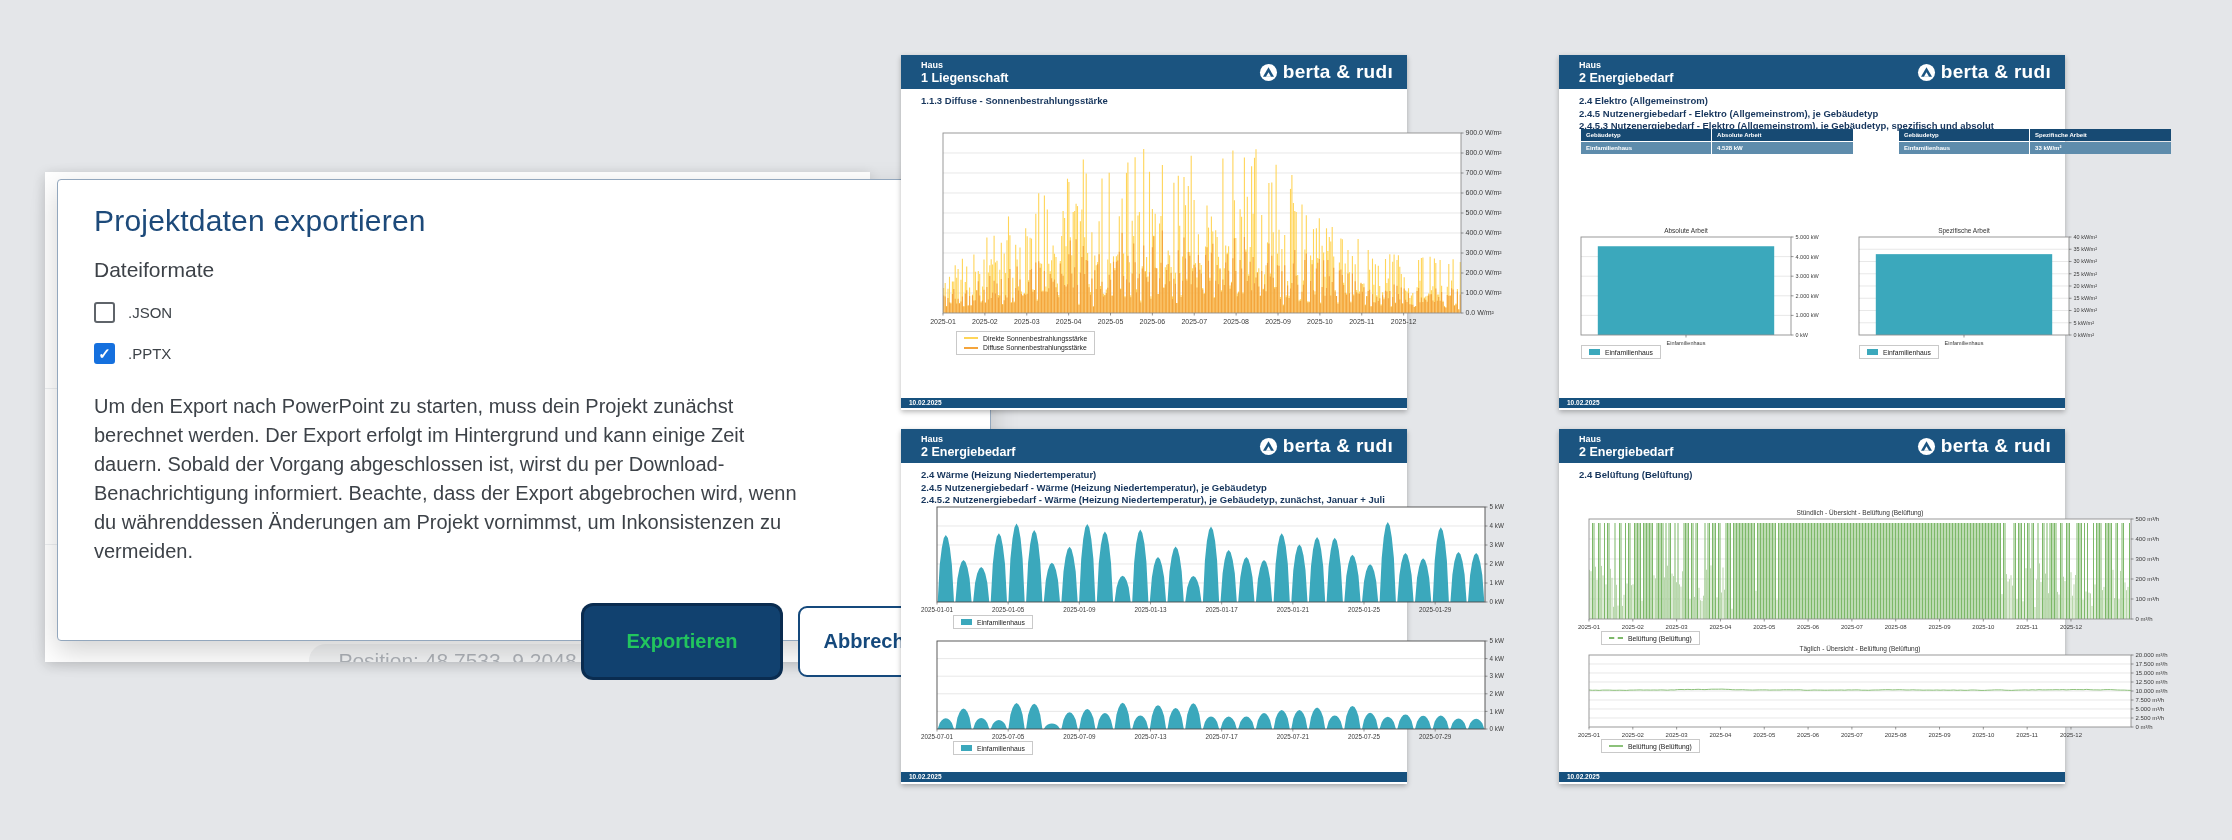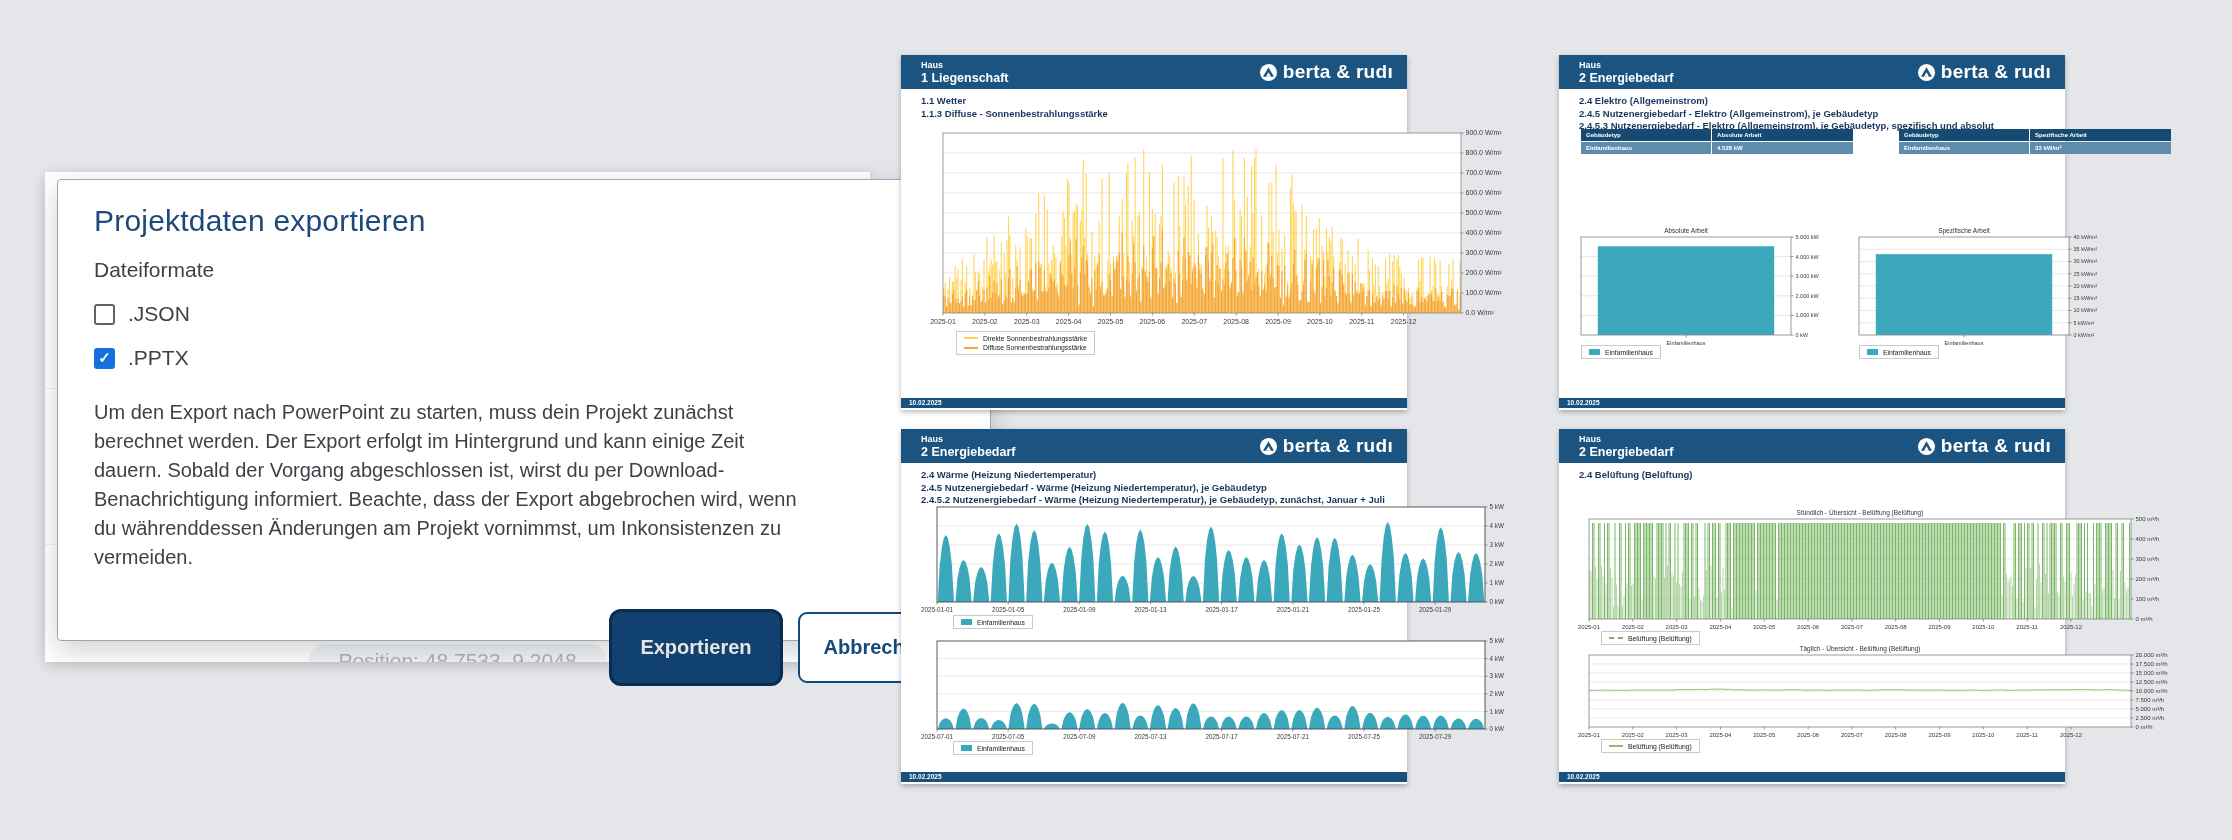--- a/index.html
+++ b/index.html
@@ -142,7 +142,6 @@
       </div>
     </div>
     <div class="s-lines">
-      <div class="s-line">1.1 Wetter</div>
       <div class="s-line">1.1.3 Diffuse - Sonnenbestrahlungsstärke</div>
     </div>
     <svg width="602" height="200" class="chart-svg" style="left: 42px; top: 78px;">

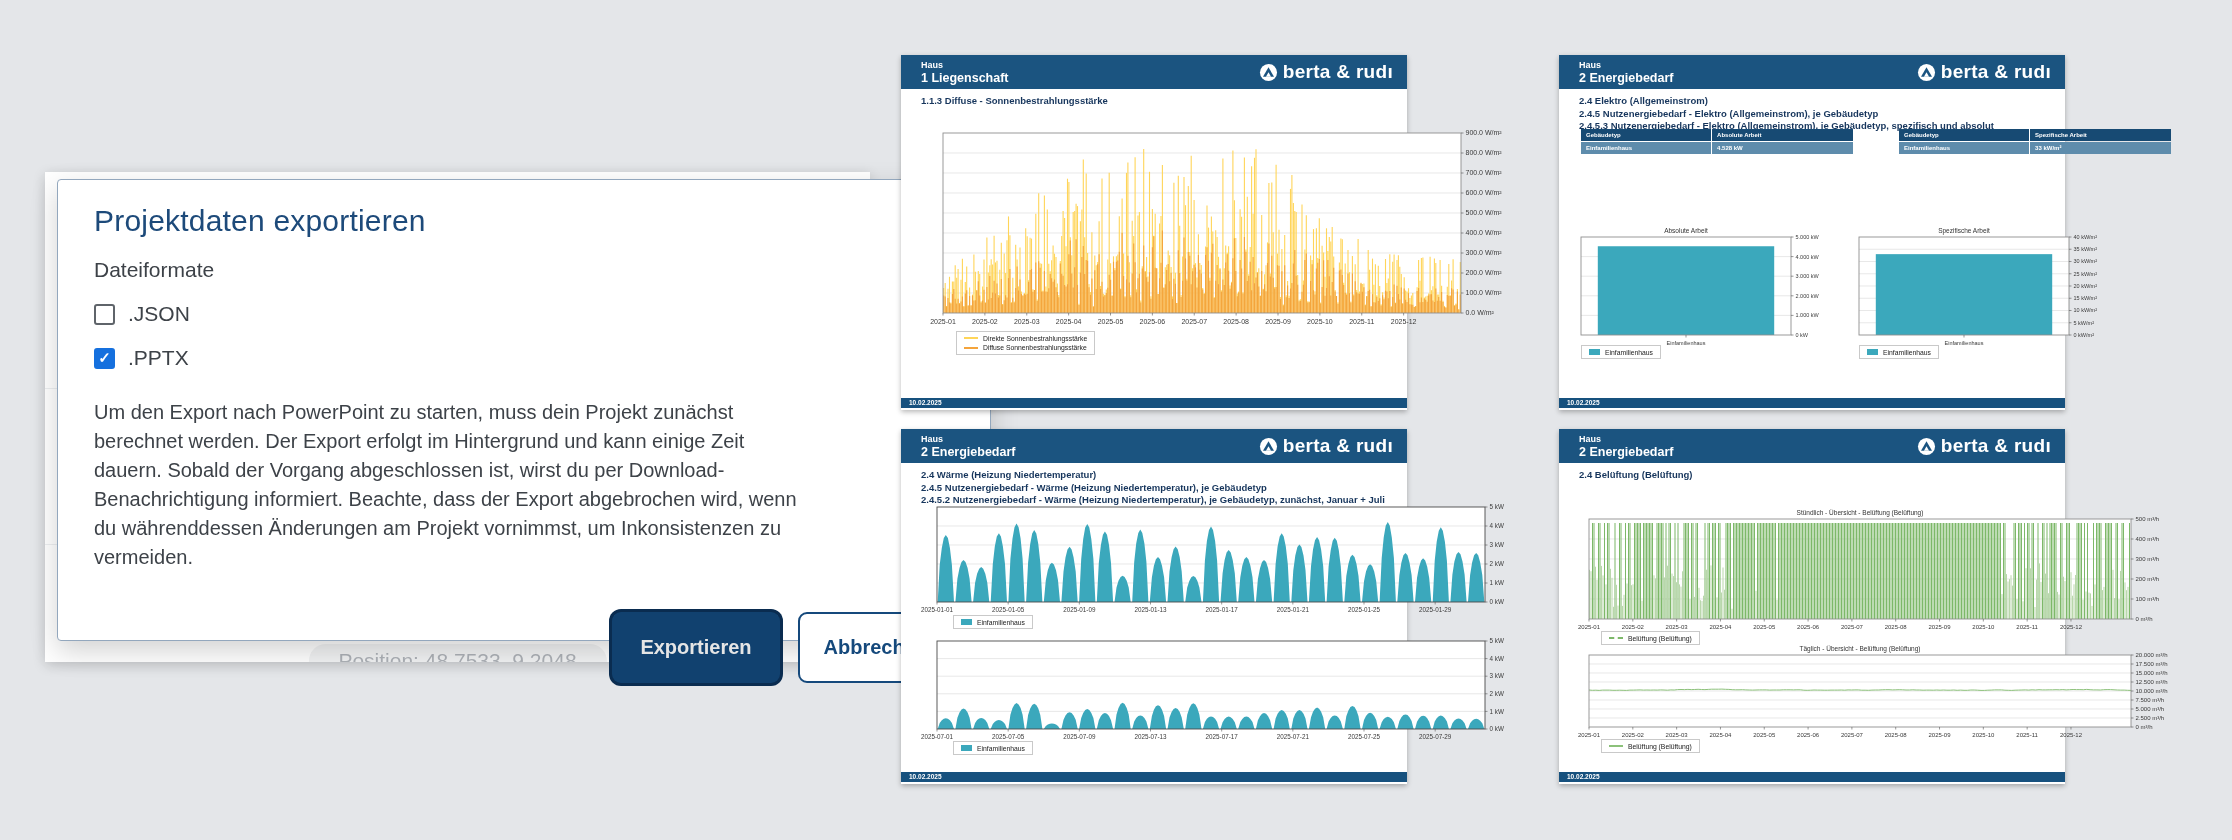--- a/index.html
+++ b/index.html
@@ -38,7 +38,7 @@
     font-size:15px;font-weight:bold;color:#fff;
   }
   .cb.checked{background:#1570de;border-color:#1570de}
-  .cb-label{font-size:21px;color:#3d4248}
+  .cb-label{font-size:15px;color:#3d4248}
   .dlg-desc{margin:28px 0 0 0;font-size:20px;line-height:1.45;color:#3d4248;max-width:722px}
   .btn-row{display:flex;justify-content:flex-end;gap:18px;margin-top:40px}
   .btn-primary{

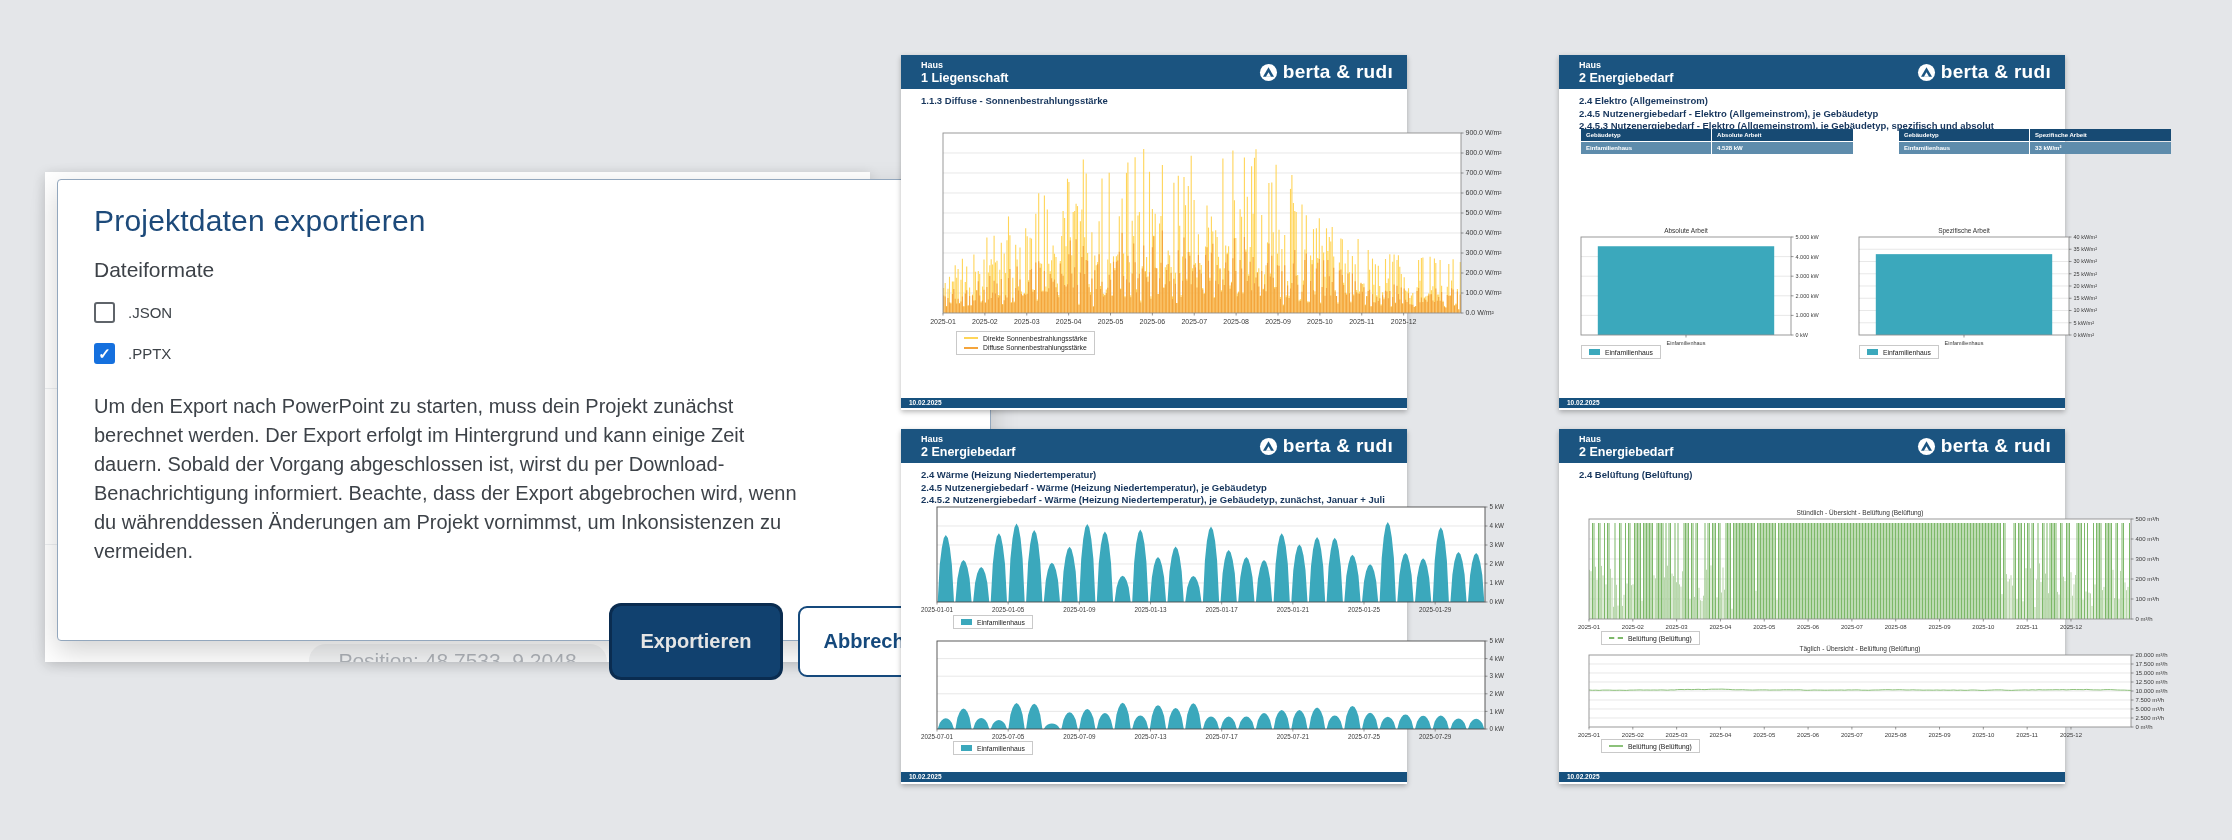--- a/index.html
+++ b/index.html
@@ -42,8 +42,8 @@
   .dlg-desc{margin:28px 0 0 0;font-size:20px;line-height:1.45;color:#3d4248;max-width:722px}
   .btn-row{display:flex;justify-content:flex-end;gap:18px;margin-top:40px}
   .btn-primary{
-    background:#11416f;color:#e5e5e5;border:none;border-radius:9px;
-    padding:12px 28px;font-size:20px;font-weight:600;cursor:pointer;
+    background:#11416f;color:#22c55e;border:none;border-radius:9px;
+    padding:12px 42px;font-size:20px;font-weight:600;cursor:pointer;
     box-shadow:0 0 0 3px #0a2c50;
     font-family:"Liberation Sans", sans-serif;
   }

